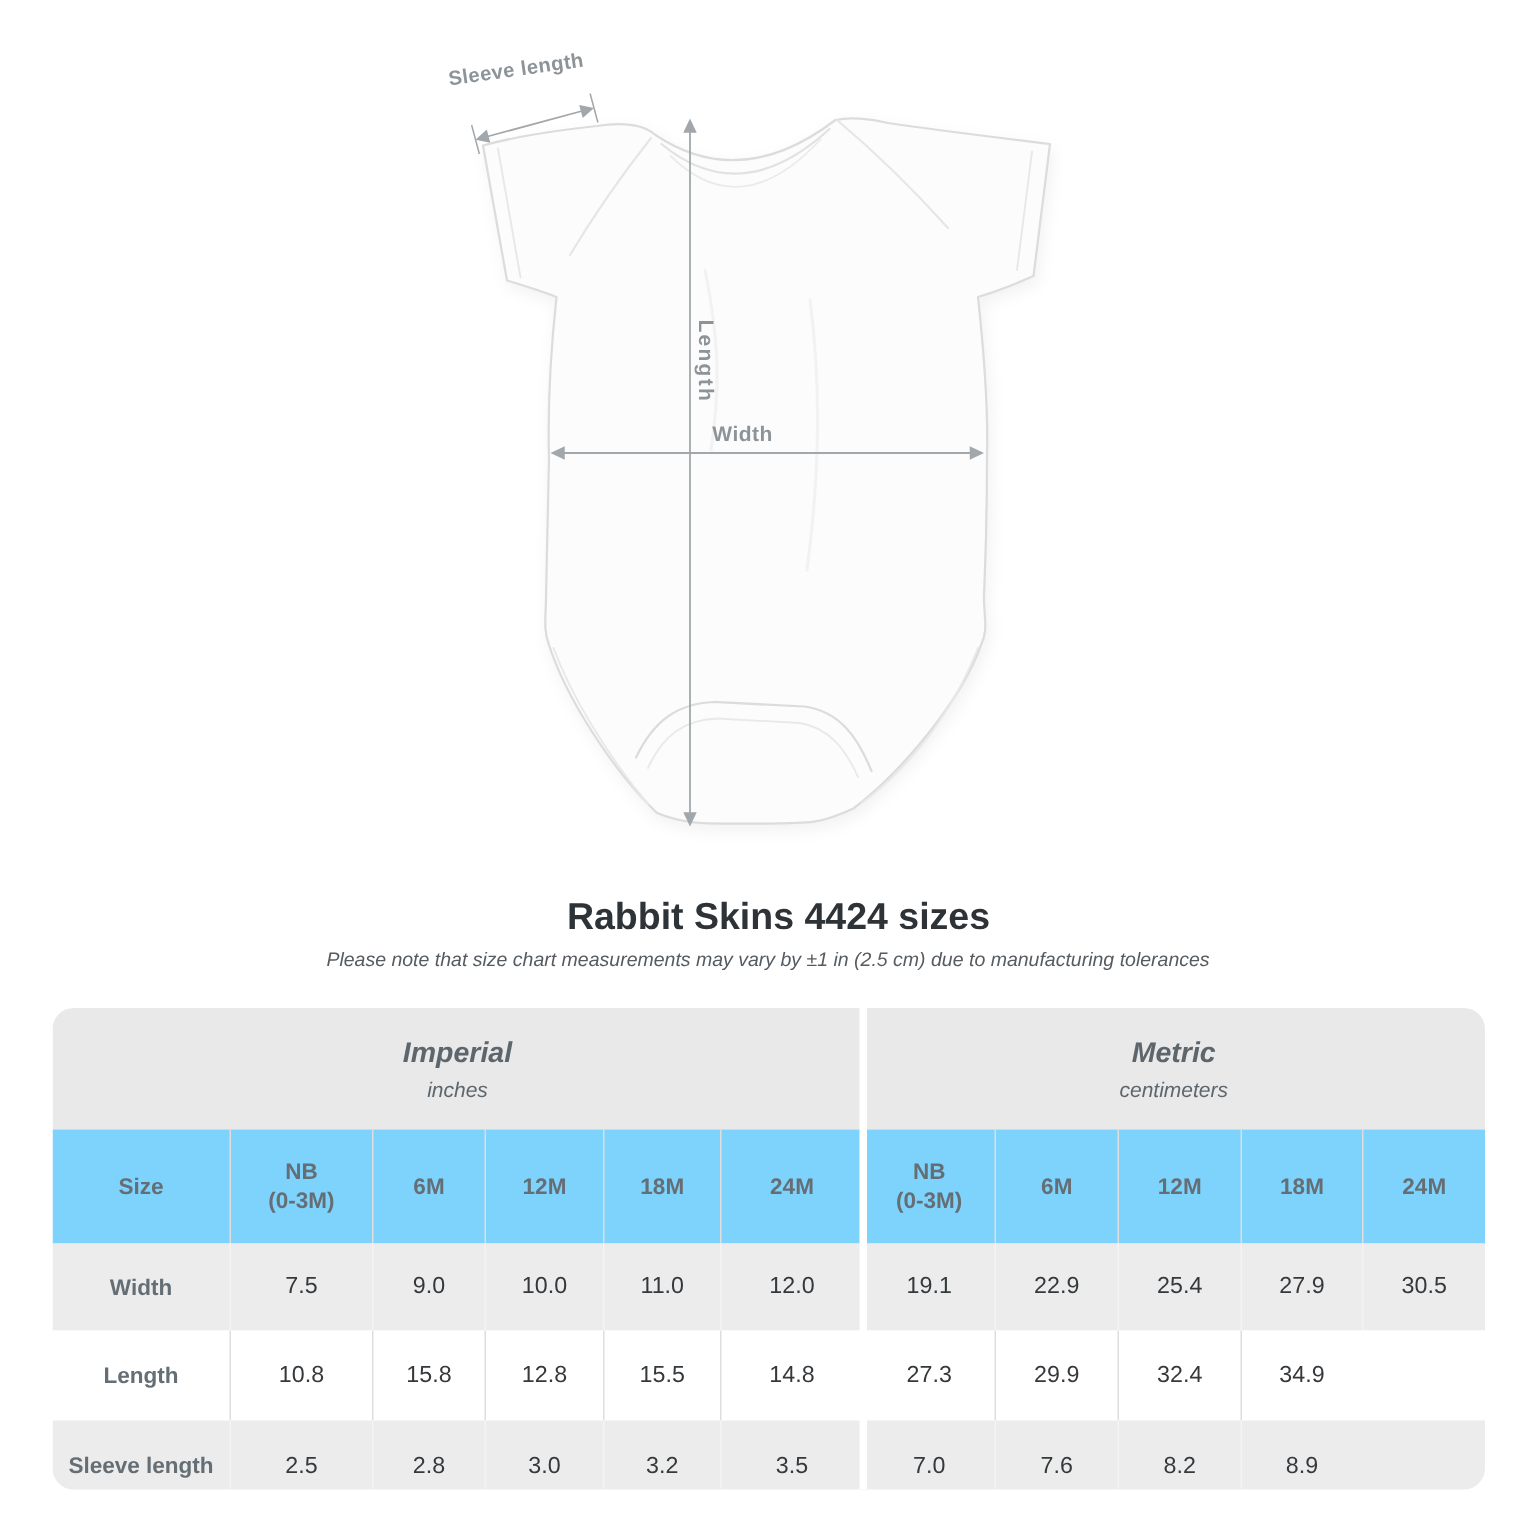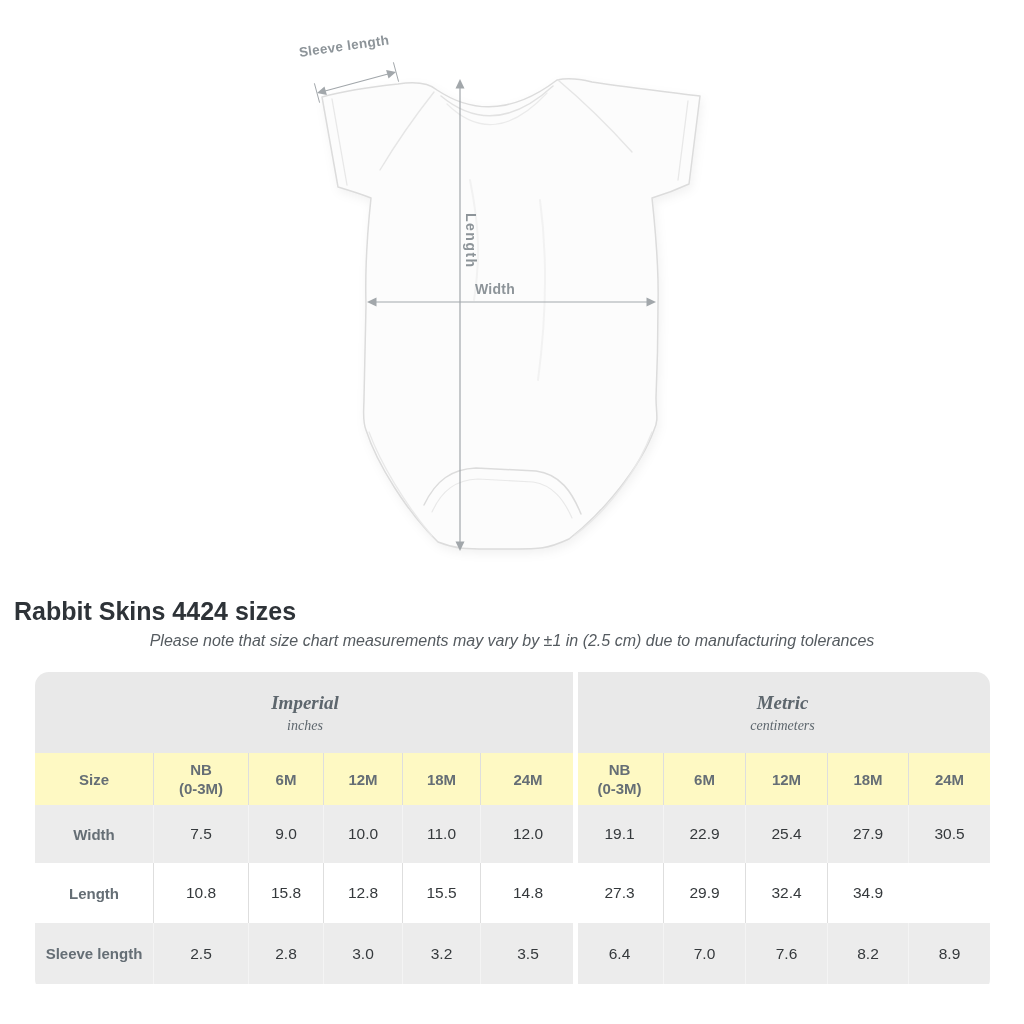--- a/index.html
+++ b/index.html
@@ -26,7 +26,7 @@
   
   .chart-title {
     position: absolute; left: 0; top: 597px; width: 1024px;
-    font-size: 25px; font-weight: bold; color: #2e3338; padding-left: 14px;
+    text-align: center; font-size: 25px; font-weight: bold; color: #2e3338; padding-left: 14px;
   }
   .chart-subtitle {
     position: absolute; left: 0; top: 632px; width: 1024px;

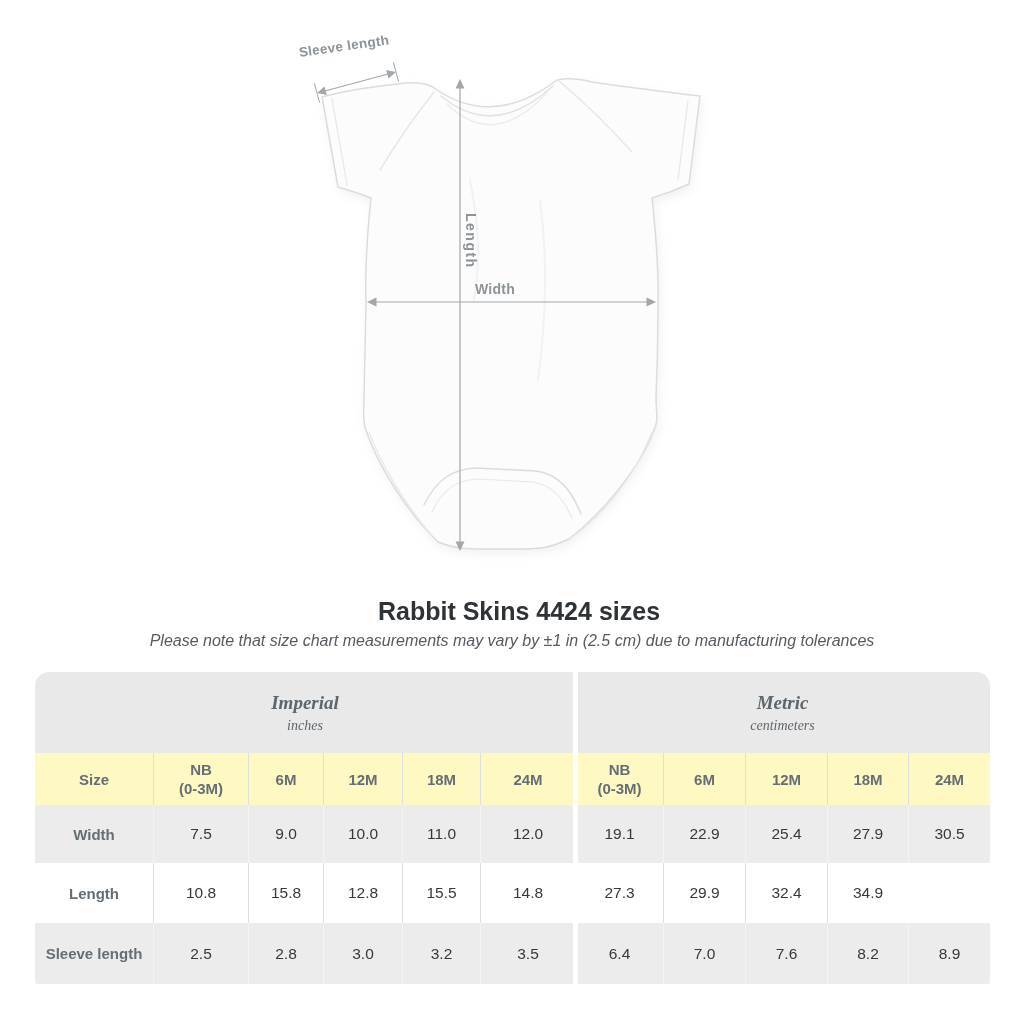--- a/index.html
+++ b/index.html
@@ -30,7 +30,7 @@
   }
   .chart-subtitle {
     position: absolute; left: 0; top: 632px; width: 1024px;
-    text-align: center; font-style: italic; font-size: 16px; color: #555b60;
+    text-align: center; font-style: italic; font-size: 13px; color: #555b60;
   }
 
   

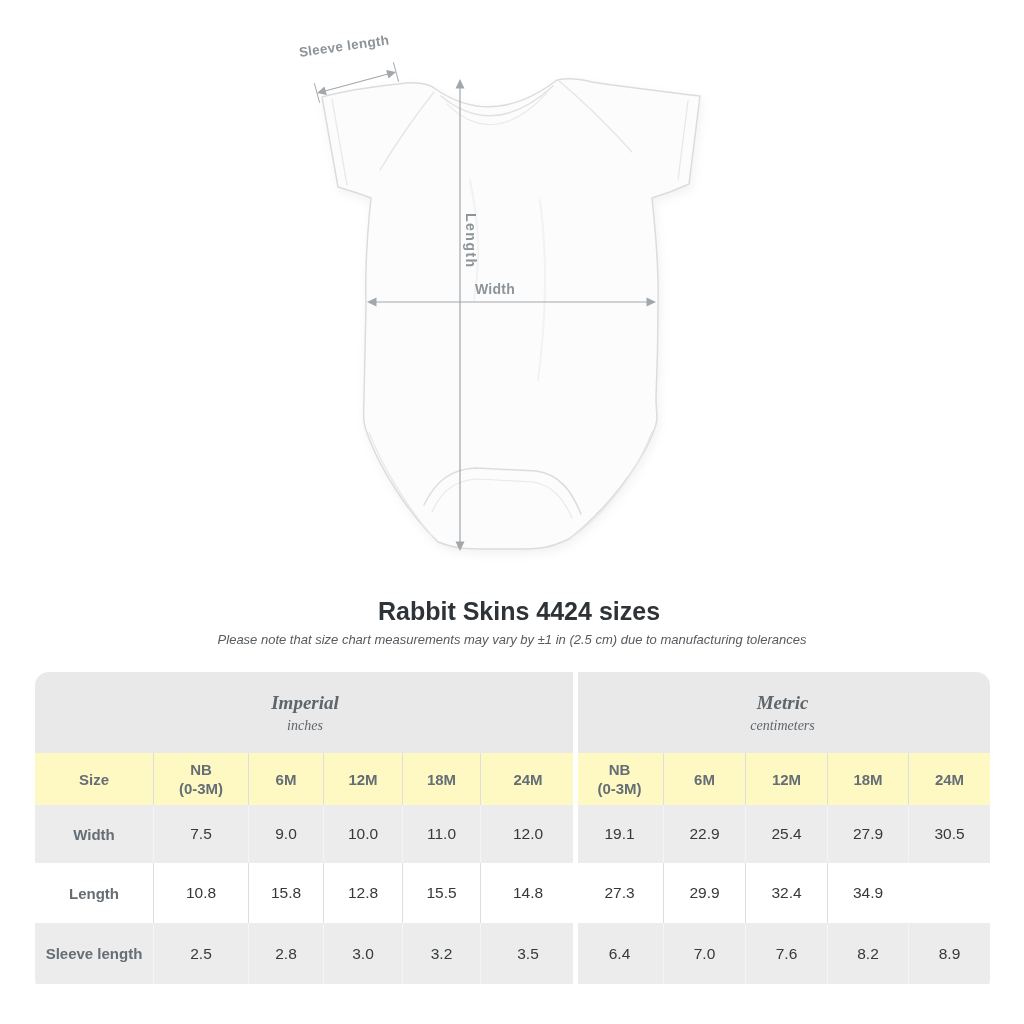--- a/index.html
+++ b/index.html
@@ -39,7 +39,7 @@
     border-radius: 14px; overflow: hidden; background: #ffffff;
   }
   .units-band { display: flex; height: 81px; background: #e9e9e9; }
-  .unit-half { display: flex; flex-direction: column; align-items: center; justify-content: center; gap: 4px; font-family: Liberation Serif, serif; }
+  .unit-half { display: flex; flex-direction: column; align-items: center; justify-content: center; gap: 4px; }
   .unit-half.imperial { width: 540px; }
   .unit-half.metric { width: 415px; }
   .unit-name { font-size: 19px; font-weight: bold; font-style: italic; color: #5d666d; }

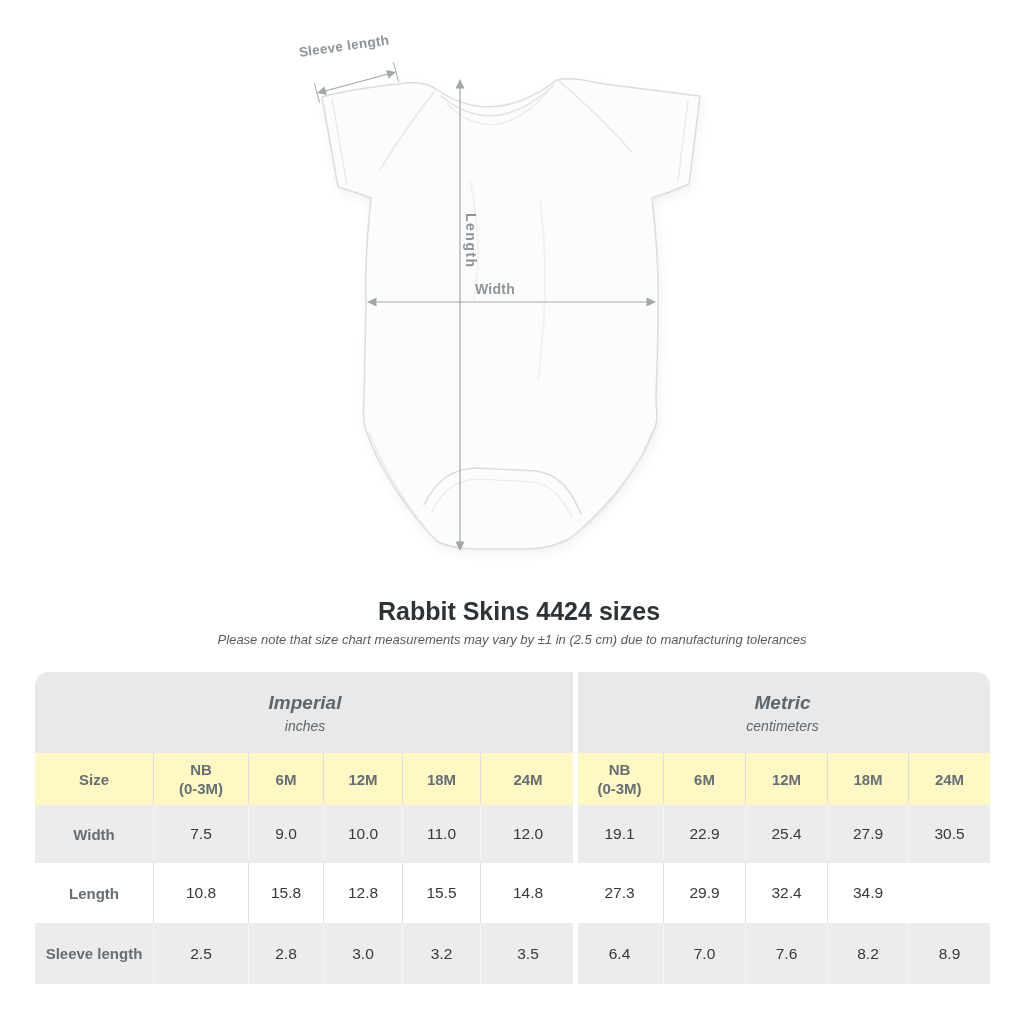--- a/index.html
+++ b/index.html
@@ -47,7 +47,7 @@
 
   .cols { display: grid; grid-template-columns: 118px 95px 75px 79px 78px 95px 88px 82px 82px 81px 82px; }
   .cell { display: flex; align-items: center; justify-content: center; text-align: center; }
-  .row-head { height: 52px; background: #fef9c3; }
+  .row-head { height: 76px; background: #7dd3fc; }
   .row-data { height: 58px; }
   .row-data.r1 { height: 60px; }
   .row-data.r2 { height: 61px; }

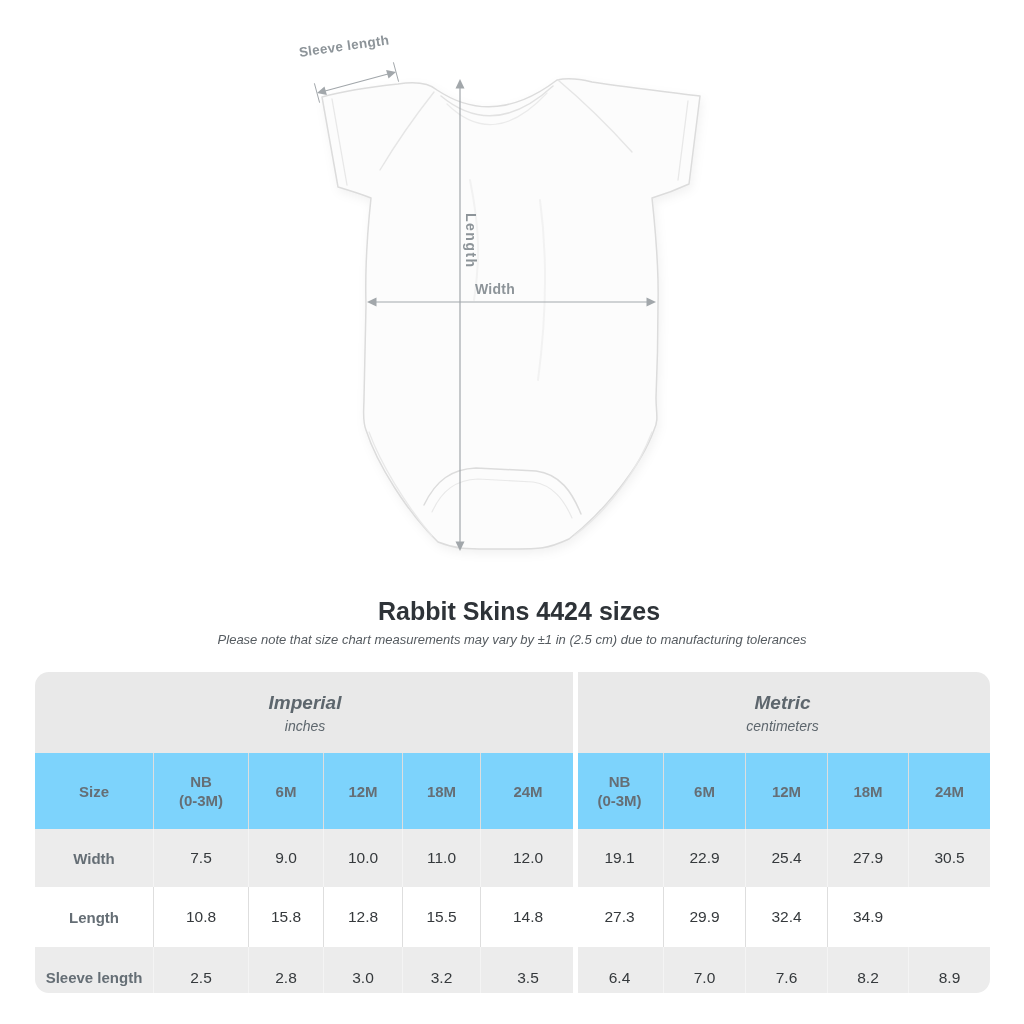--- a/index.html
+++ b/index.html
@@ -279,9 +279,6 @@
         <span class="val">3.5</span>
       </div>
     <div class="cell">
-        <span class="val">6.4</span>
-      </div>
-    <div class="cell">
         <span class="val">7.0</span>
       </div>
     <div class="cell">

